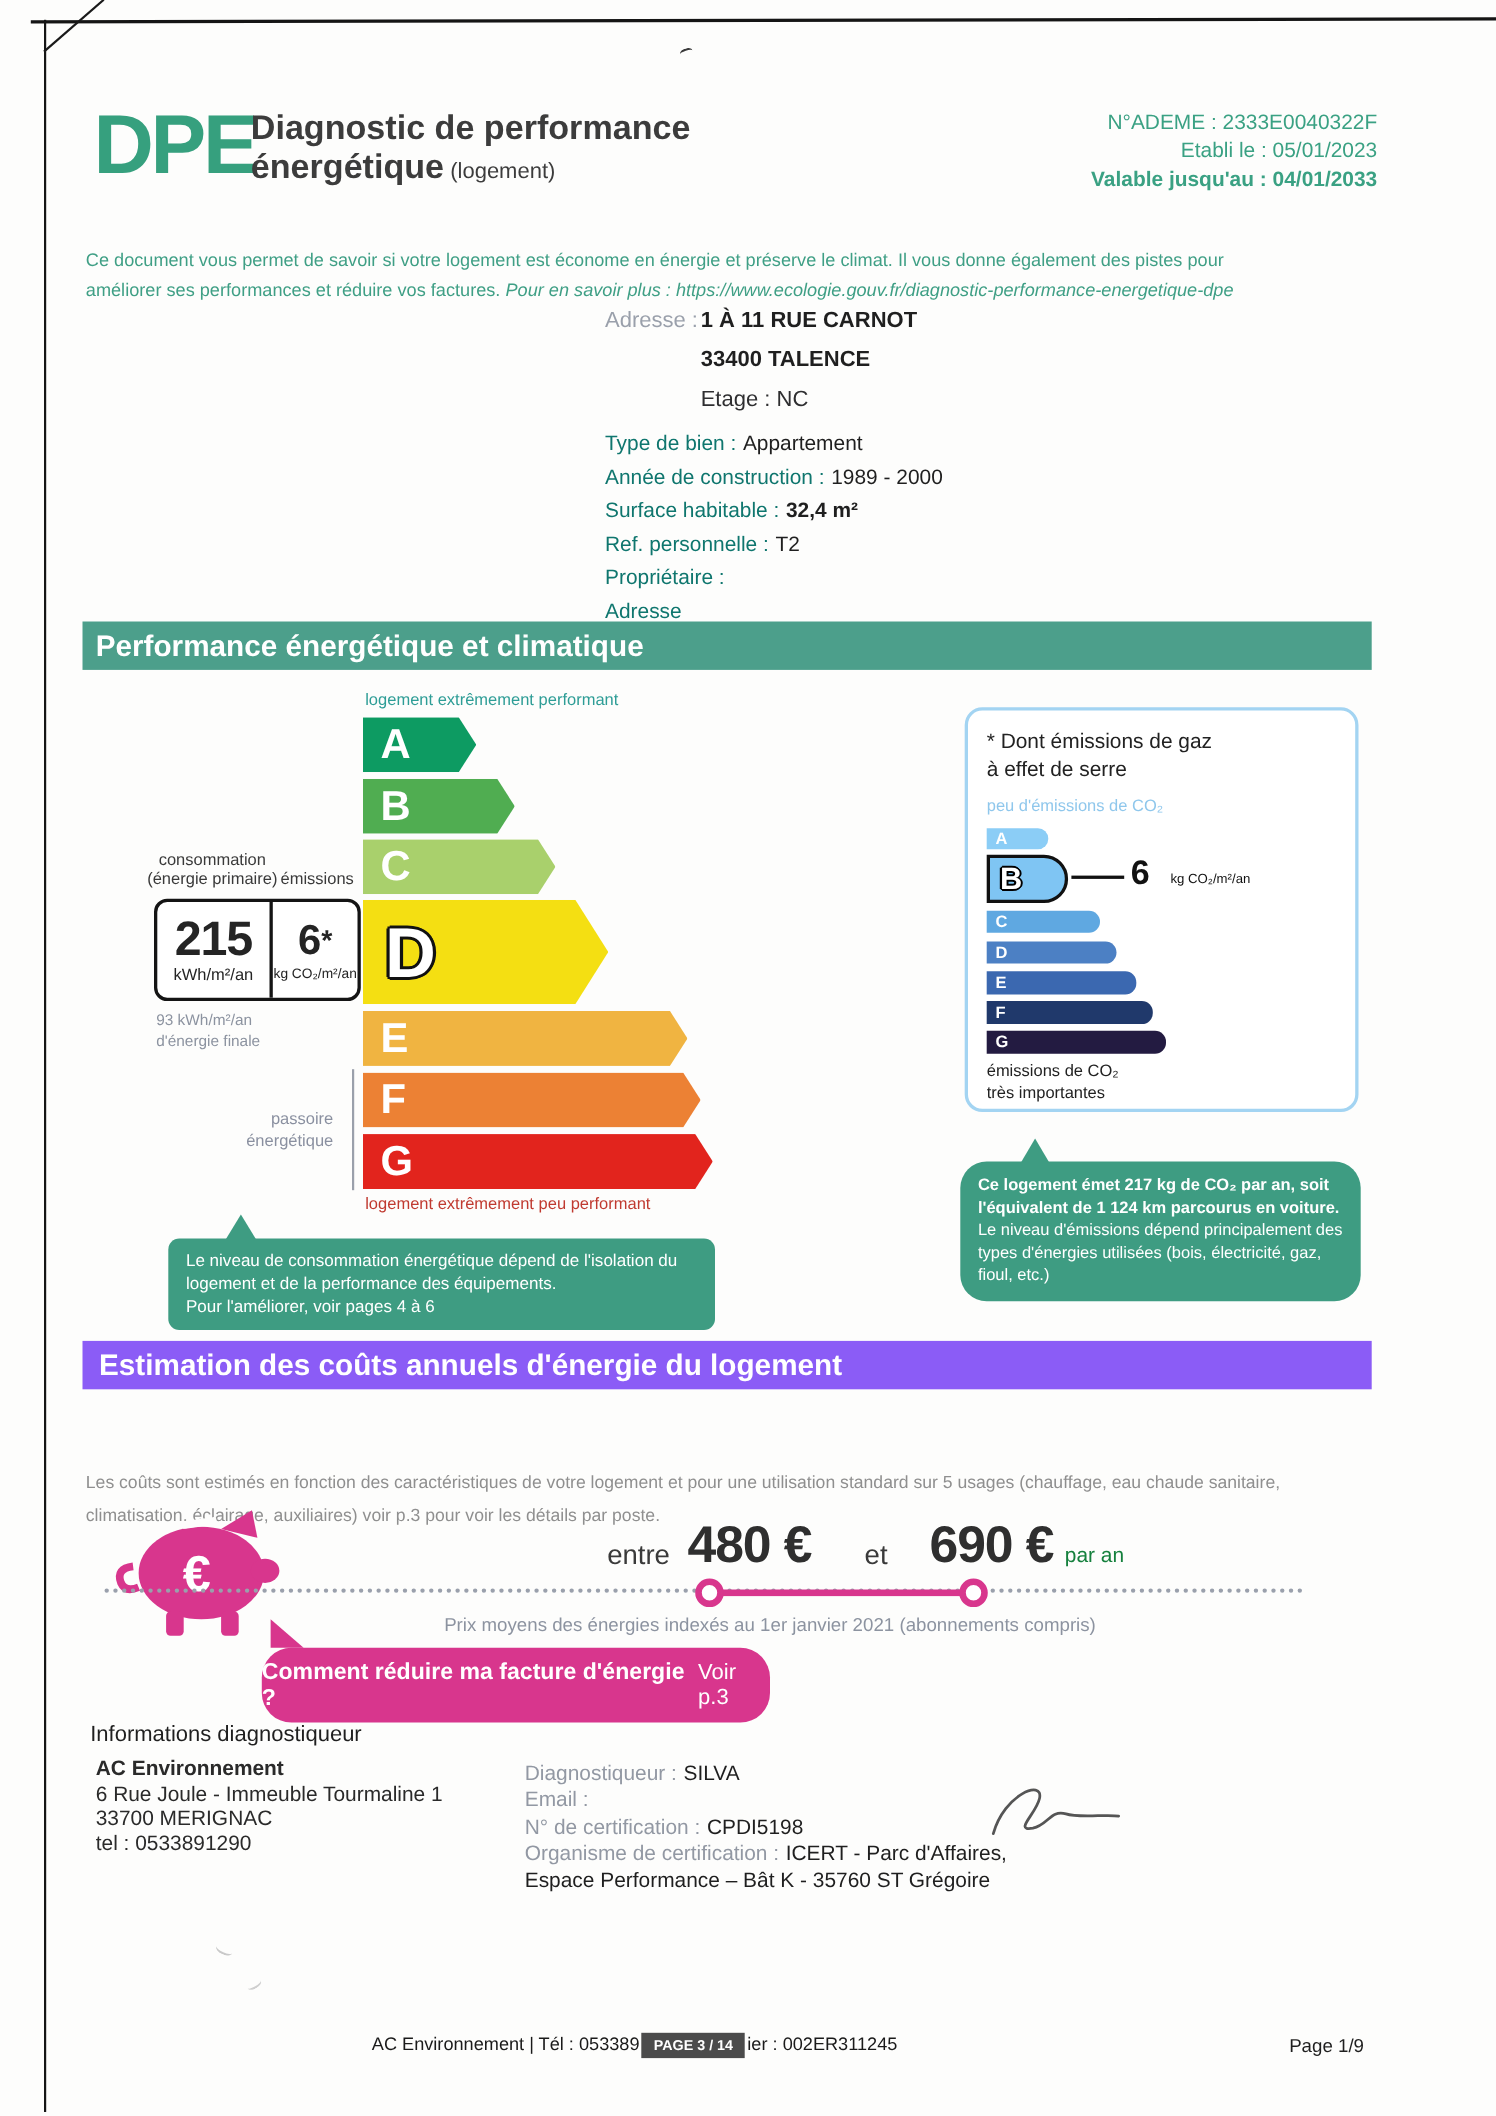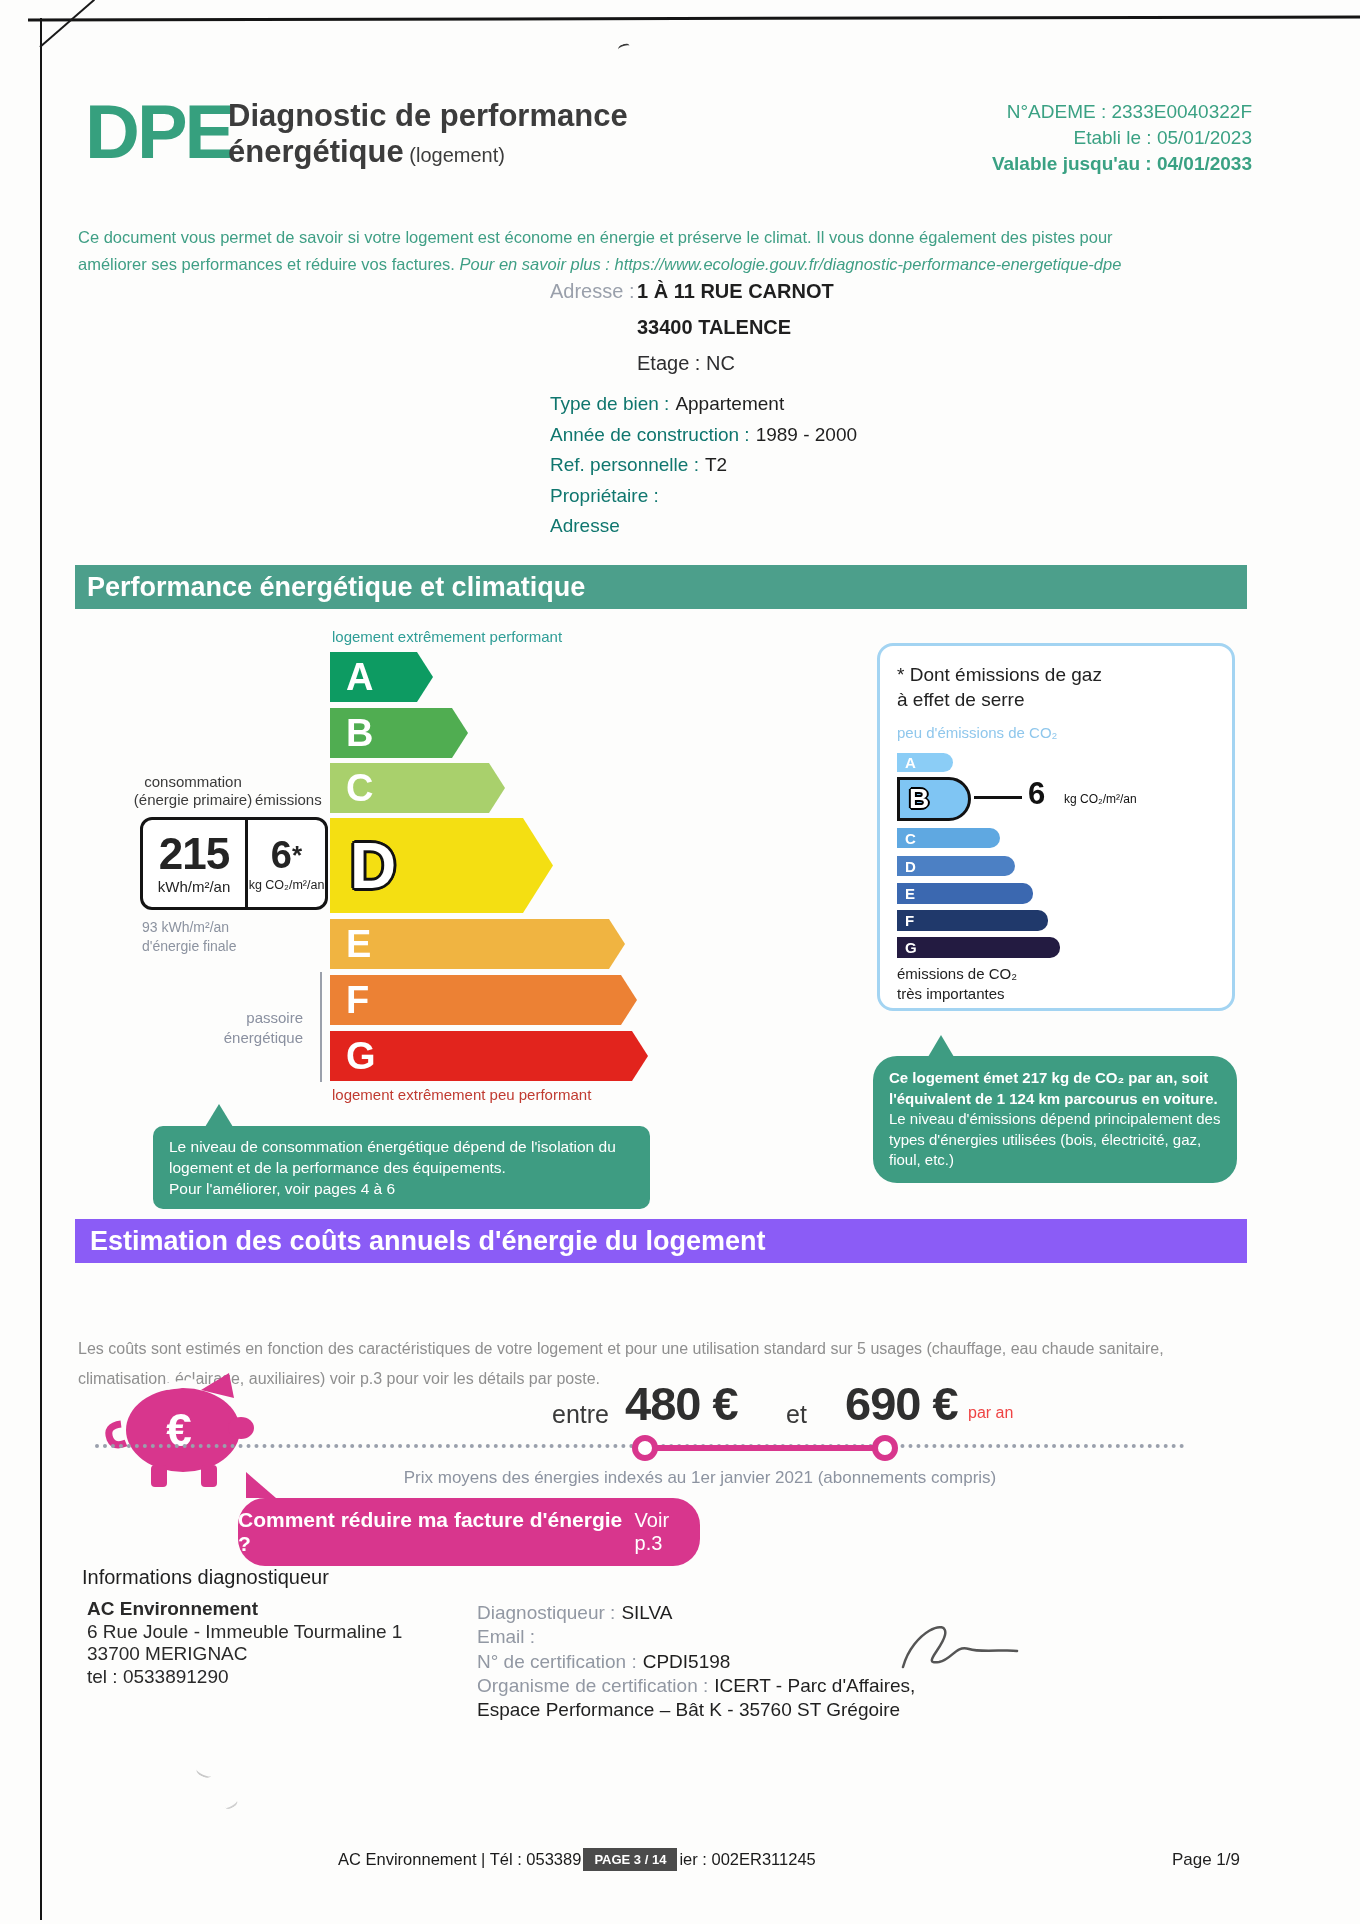--- a/index.html
+++ b/index.html
@@ -153,6 +153,7 @@
   <div class="abs" id="property-rows">
       <div class="prop-row"><span class="lbl">Type de bien :</span><span class="val">Appartement</span></div>
       <div class="prop-row"><span class="lbl">Année de construction :</span><span class="val">1989 - 2000</span></div>
+      <div class="prop-row"><span class="lbl">Surface habitable :</span><span class="val bold">32,4 m²</span></div>
       <div class="prop-row"><span class="lbl">Ref. personnelle :</span><span class="val">T2</span></div>
       <div class="prop-row"><span class="lbl">Propriétaire :</span><span class="val"></span></div>
       <div class="prop-row"><span class="lbl">Adresse</span><span class="val"></span></div>

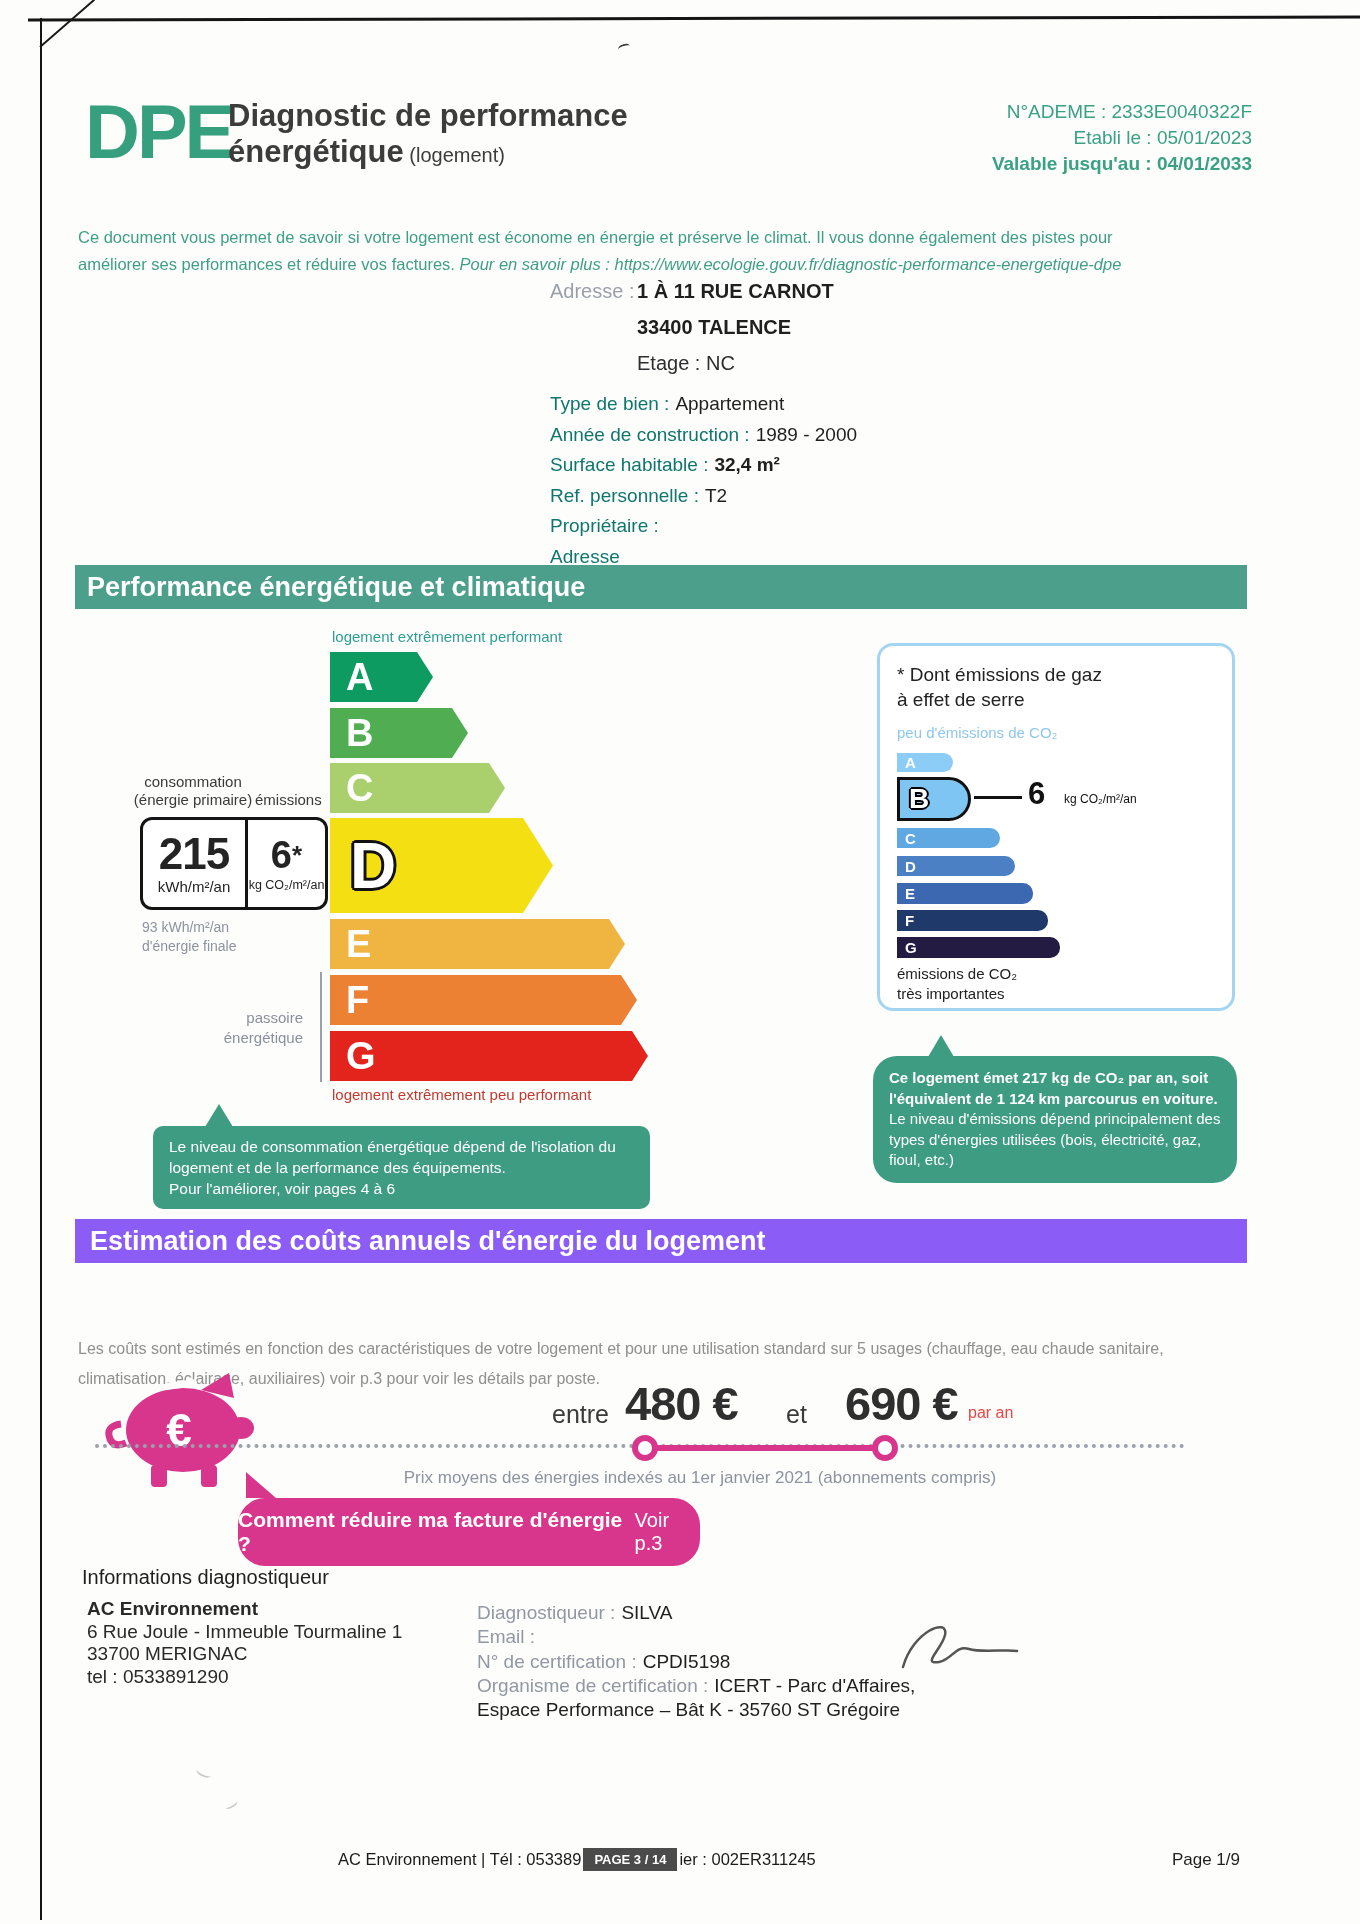--- a/index.html
+++ b/index.html
@@ -91,7 +91,7 @@
   .cost-min{left:625px;top:1376px;font-size:47px;font-weight:bold;color:#2f2f2f;letter-spacing:-1px;}
   .cost-et{left:786px;top:1400px;font-size:25px;color:#3a3a3a;}
   .cost-max{left:845px;top:1376px;font-size:47px;font-weight:bold;color:#2f2f2f;letter-spacing:-1px;}
-  .cost-per{left:968px;top:1404px;font-size:16px;color:#ef4444;}
+  .cost-per{left:968px;top:1404px;font-size:19px;color:#15803d;}
   .slider-dots{left:95px;top:1444px;width:1090px;height:0;border-top:4px dotted #9aa0ac;}
   .slider-seg{left:645px;top:1445px;width:240px;height:6px;background:#d8368d;}
   .slider-handle{top:1435px;width:14px;height:14px;background:#fff;border:6px solid #d8368d;border-radius:50%;}

